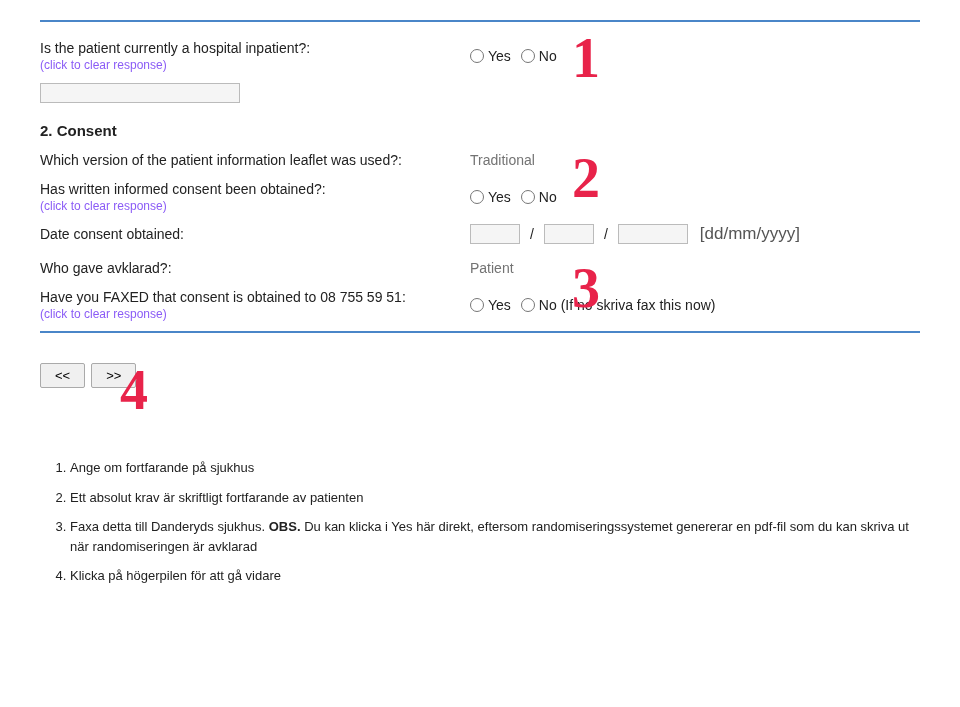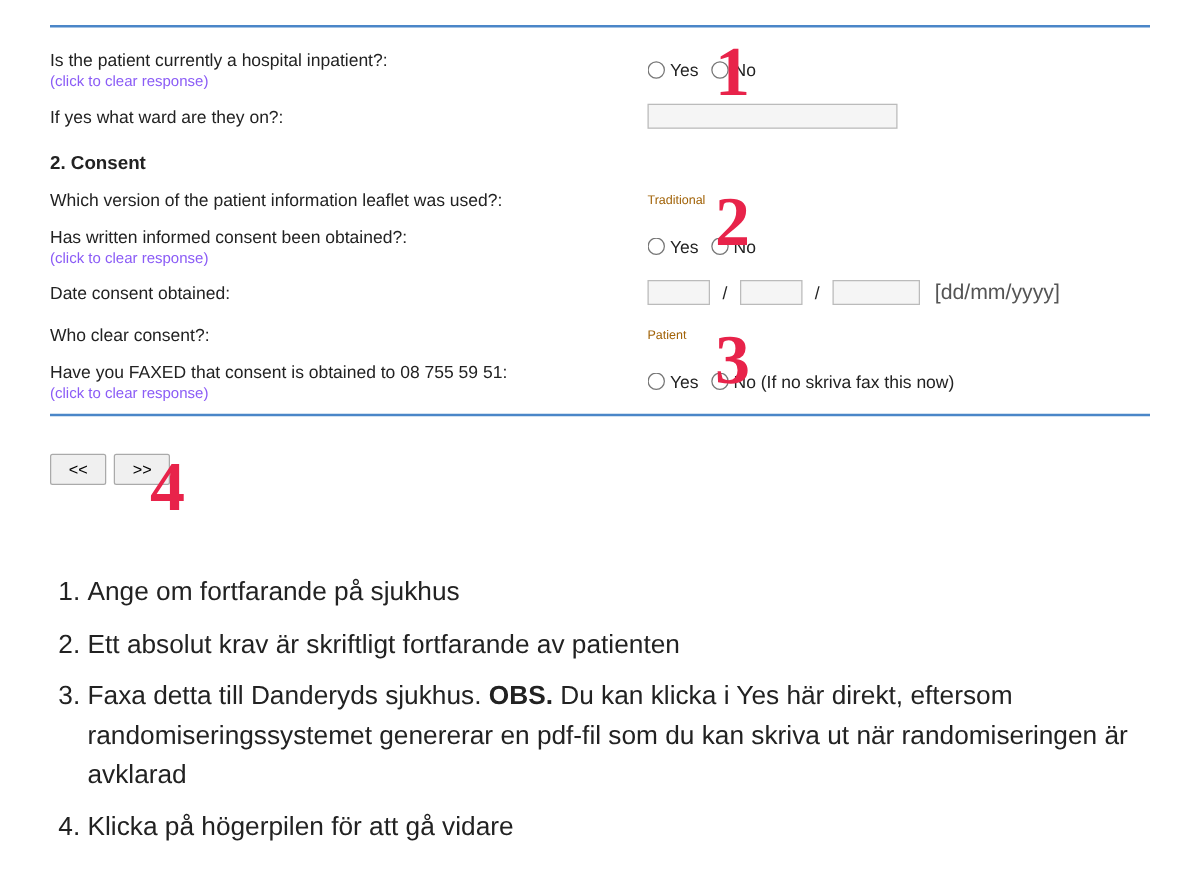--- a/index.html
+++ b/index.html
@@ -33,7 +33,6 @@
       align-items: center;
       margin-bottom: 8px;
       min-height: 26px;
-      gap: 48px;
     }
 
     .form-label {

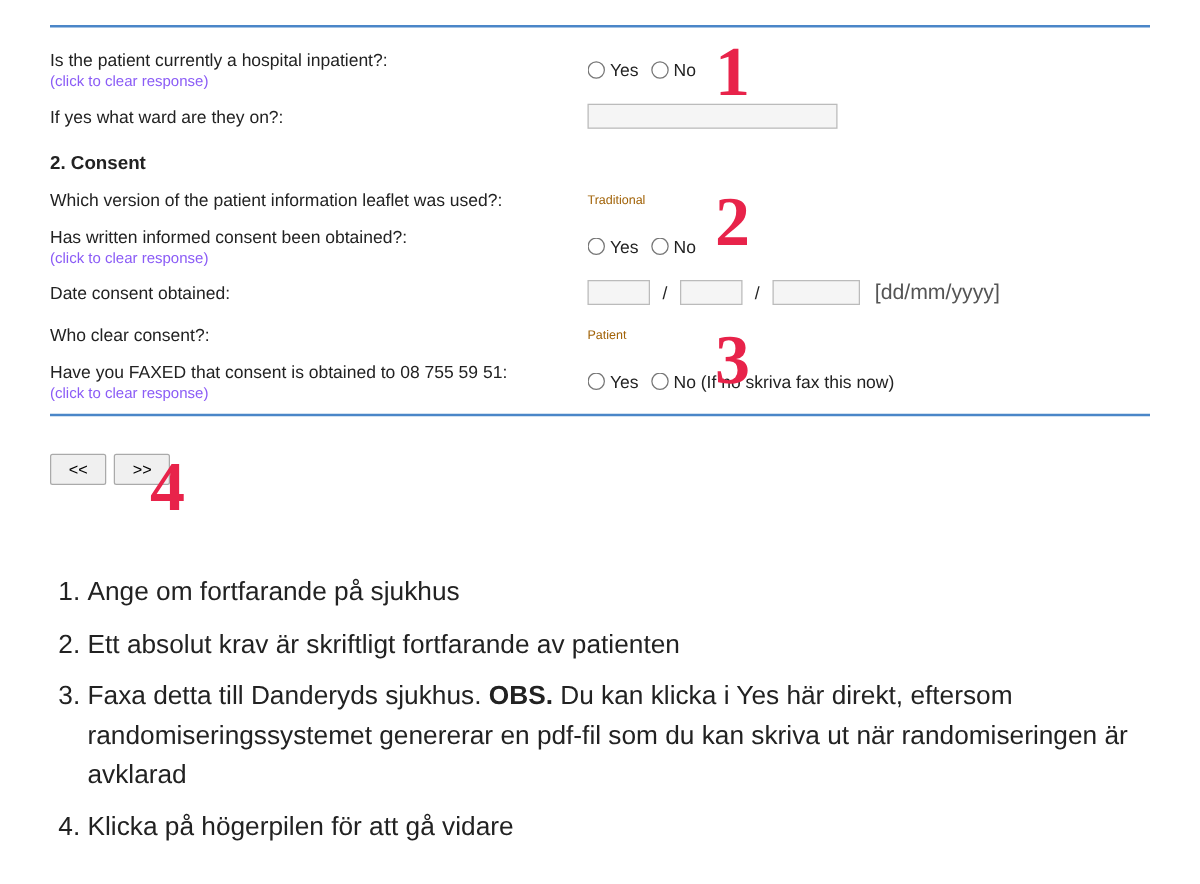--- a/index.html
+++ b/index.html
@@ -199,9 +199,6 @@
     </div>
 
     <div class="form-row">
-      <div class="form-label">
-        <span>If yes what ward are they on?:</span>
-      </div>
       <div class="form-controls">
         <input type="text" class="text-input" style="">
       </div>

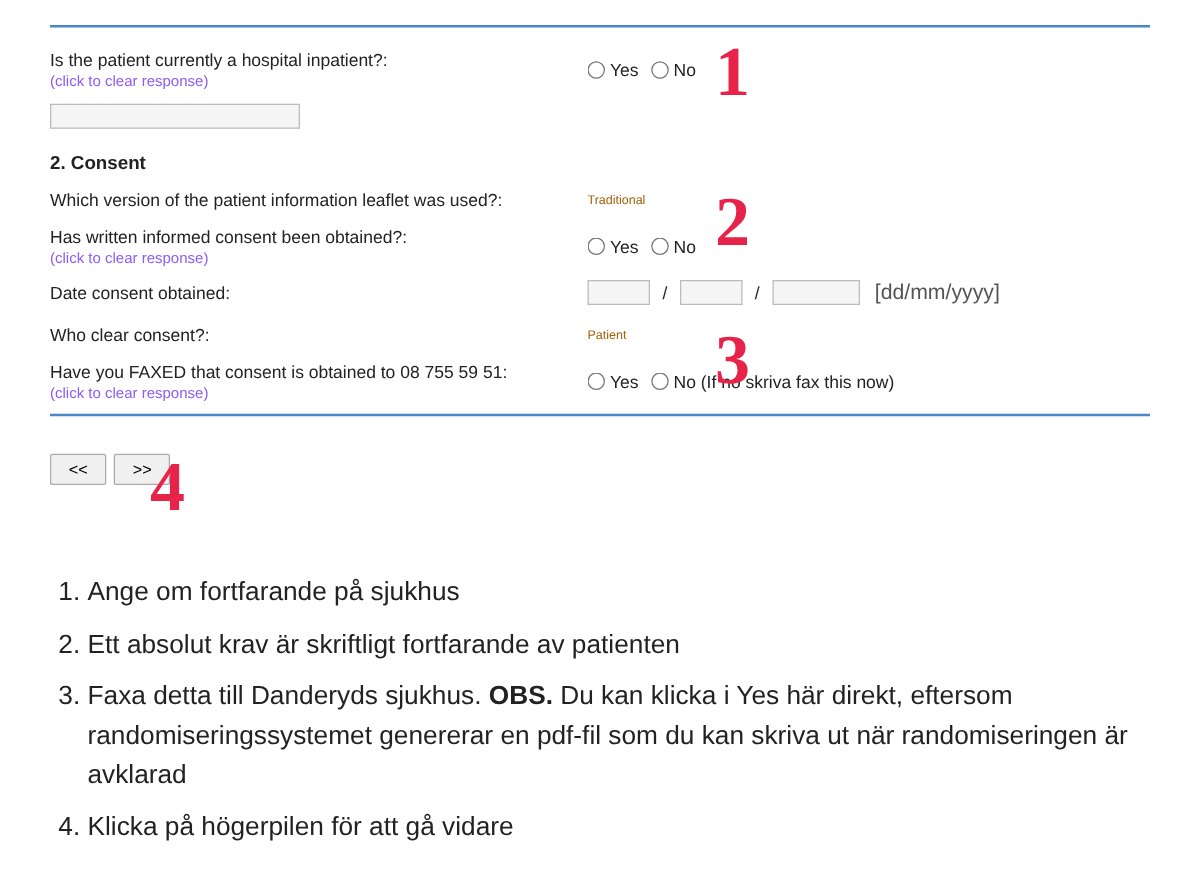--- a/index.html
+++ b/index.html
@@ -154,8 +154,8 @@
 
     
     .consent-value {
-      font-size: 10px;
-      color: #a16207;
+      font-size: 14px;
+      color: #737373;
     }
 
     .date-separator {

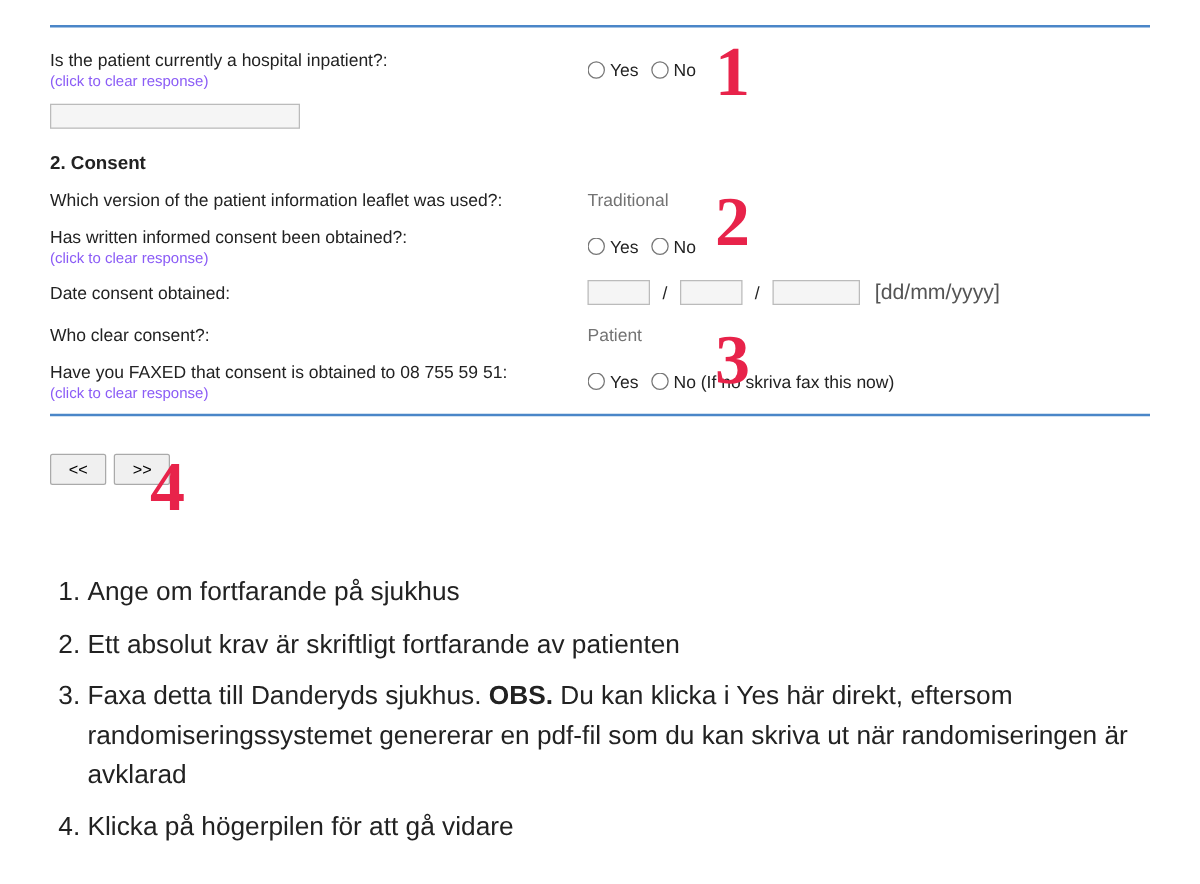--- a/index.html
+++ b/index.html
@@ -254,7 +254,7 @@
 
     <div class="form-row">
       <div class="form-label">
-        <span>Who clear consent?:</span>
+        <span>Who gave avklarad?:</span>
       </div>
       <div class="form-controls">
         <span class="consent-value">Patient</span>

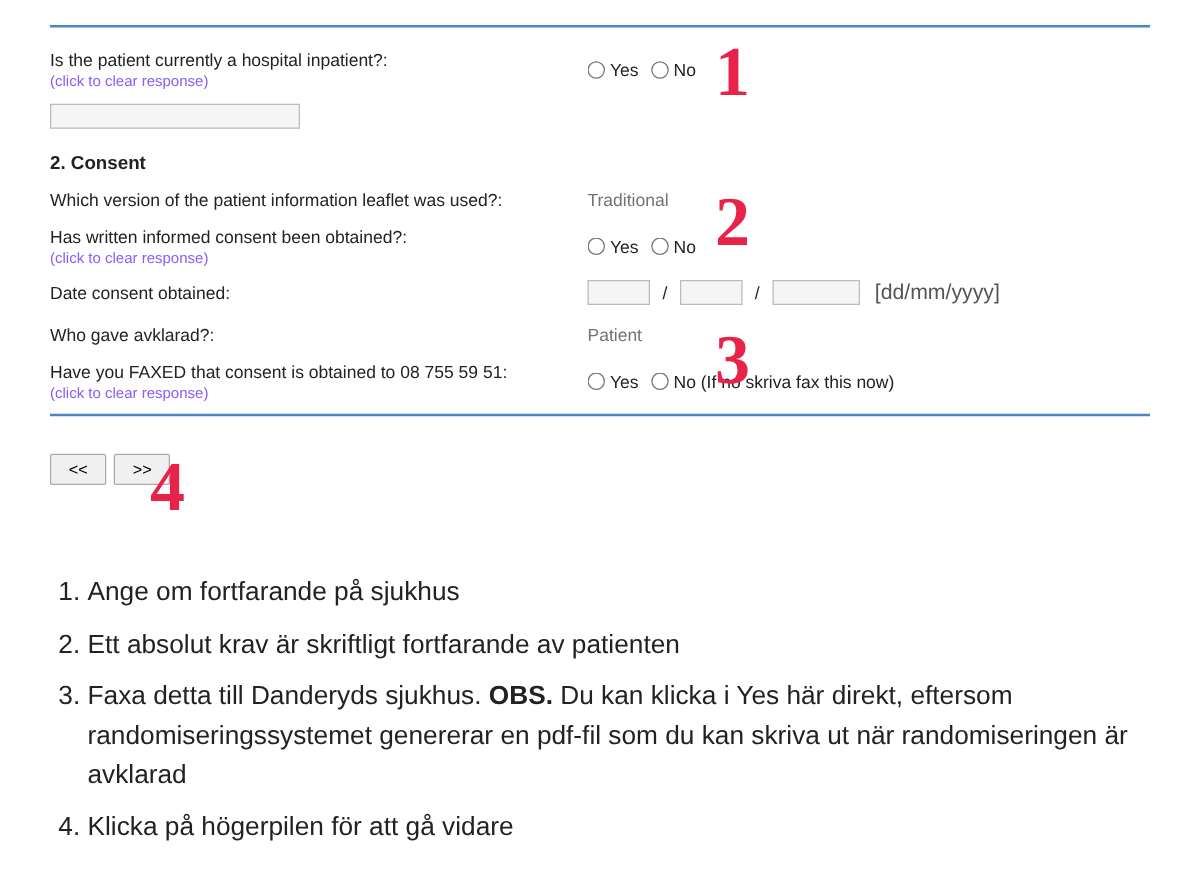--- a/index.html
+++ b/index.html
@@ -144,7 +144,7 @@
 
     .instructions li {
       margin-bottom: 10px;
-      font-size: 21px;
+      font-size: 13px;
       line-height: 1.5;
     }
 

